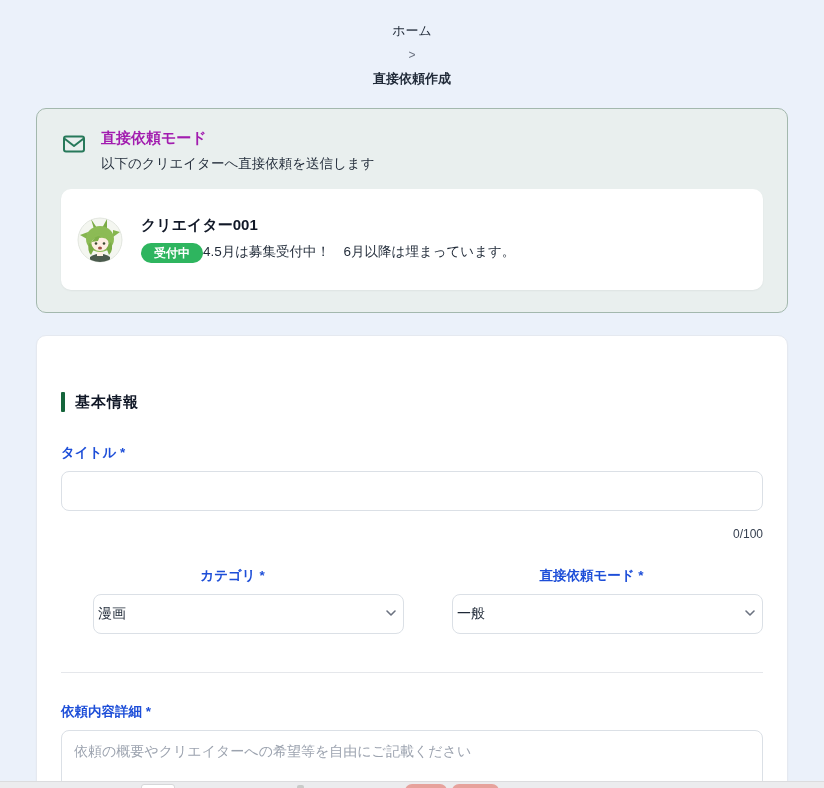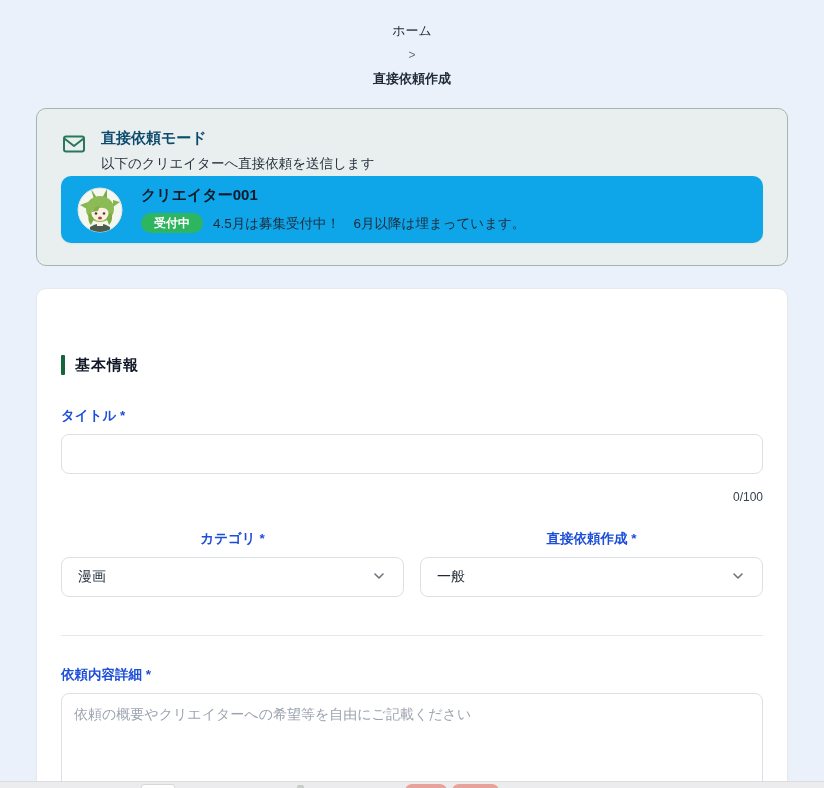--- a/index.html
+++ b/index.html
@@ -28,7 +28,7 @@
   }
   .banner-head { display: flex; gap: 14px; }
   .banner-icon { flex: 0 0 auto; padding-top: 2px; }
-  .banner-title { color: #0c4a6e; font-weight: bold; font-size: 15px; }
+  .banner-title { color: #a21caf; font-weight: bold; font-size: 15px; }
   .banner-sub { margin-top: 7px; font-size: 13.5px; color: #1f2937; }
 
   .creator-card {

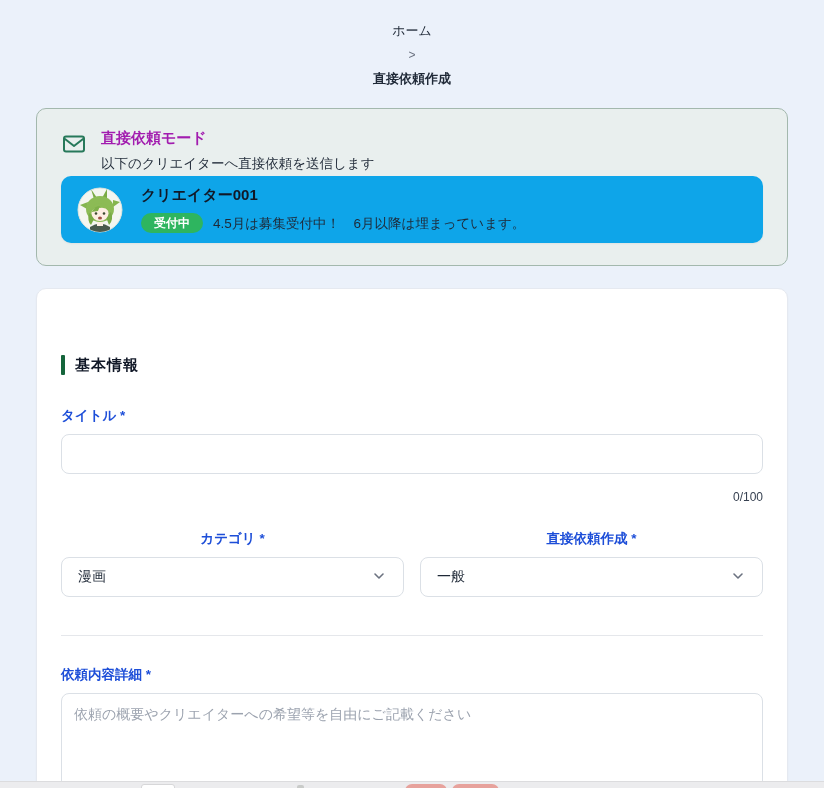--- a/index.html
+++ b/index.html
@@ -32,11 +32,11 @@
   .banner-sub { margin-top: 7px; font-size: 13.5px; color: #1f2937; }
 
   .creator-card {
-    margin-top: 3px;
-    background: #0ea5e9;
+    margin-top: 16px;
+    background: #ffffff;
     border-radius: 10px;
     box-shadow: 0 1px 2px rgba(0,0,0,0.05);
-    padding: 10px 16px;
+    padding: 27px 16px;
     display: flex; align-items: center; gap: 18px;
   }
   .avatar { width: 46px; height: 46px; border-radius: 50%; overflow: hidden; flex: 0 0 auto; }

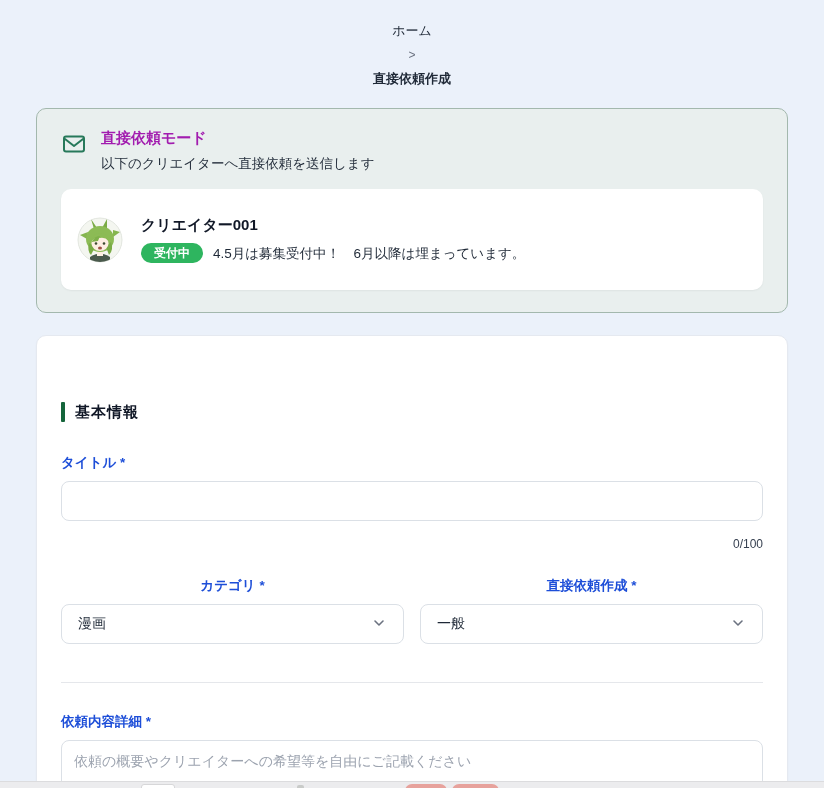--- a/index.html
+++ b/index.html
@@ -41,7 +41,7 @@
   }
   .avatar { width: 46px; height: 46px; border-radius: 50%; overflow: hidden; flex: 0 0 auto; }
   .creator-name { font-weight: bold; font-size: 15px; color: #111827; }
-  .creator-status-row { margin-top: 8px; display: flex; align-items: flex-end; gap: 10px; }
+  .creator-status-row { margin-top: 8px; display: flex; align-items: flex-start; }
   .badge {
     background: #2eb55f; color: #ffffff; font-size: 12px; font-weight: bold;
     border-radius: 999px; padding: 4px 13px; line-height: 1;

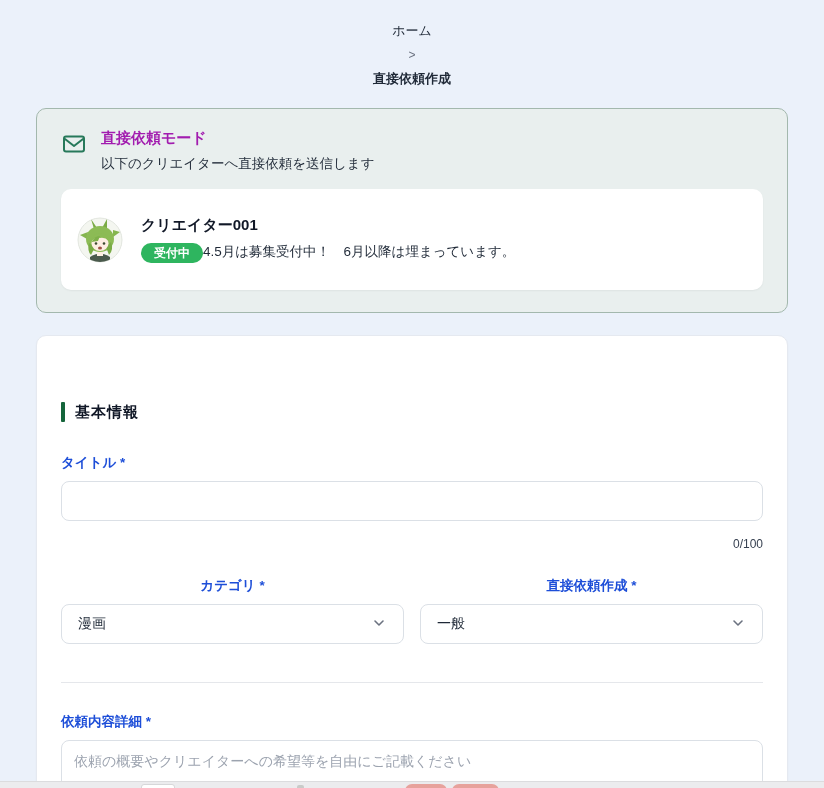--- a/index.html
+++ b/index.html
@@ -61,7 +61,7 @@
   .form-title { font-size: 23px; font-weight: bold; color: #111827; letter-spacing: 0.5px; }
   .form-sub { margin-top: 9px; font-size: 13px; color: #374151; }
 
-  .section-header { margin-top: 40px; display: flex; align-items: center; gap: 10px; }
+  .section-header { margin-top: 30px; display: flex; align-items: center; gap: 10px; }
   .section-bar { width: 4px; height: 20px; background: #15653b; border-radius: 1px; }
   .section-label { font-weight: bold; font-size: 15px; color: #111827; letter-spacing: 1px; }
 

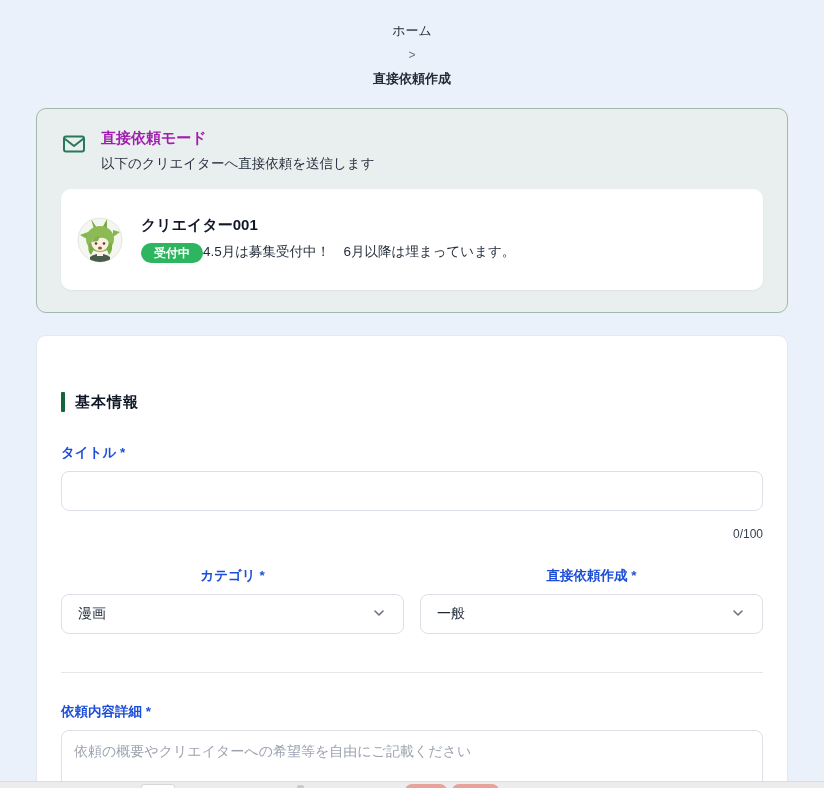--- a/index.html
+++ b/index.html
@@ -197,7 +197,7 @@
         </div>
       </div>
       <div>
-        <label class="field-label">直接依頼作成 *</label>
+        <label class="field-label">直接依頼モード *</label>
         <div class="select-box">
           <span>一般</span>
           <span>

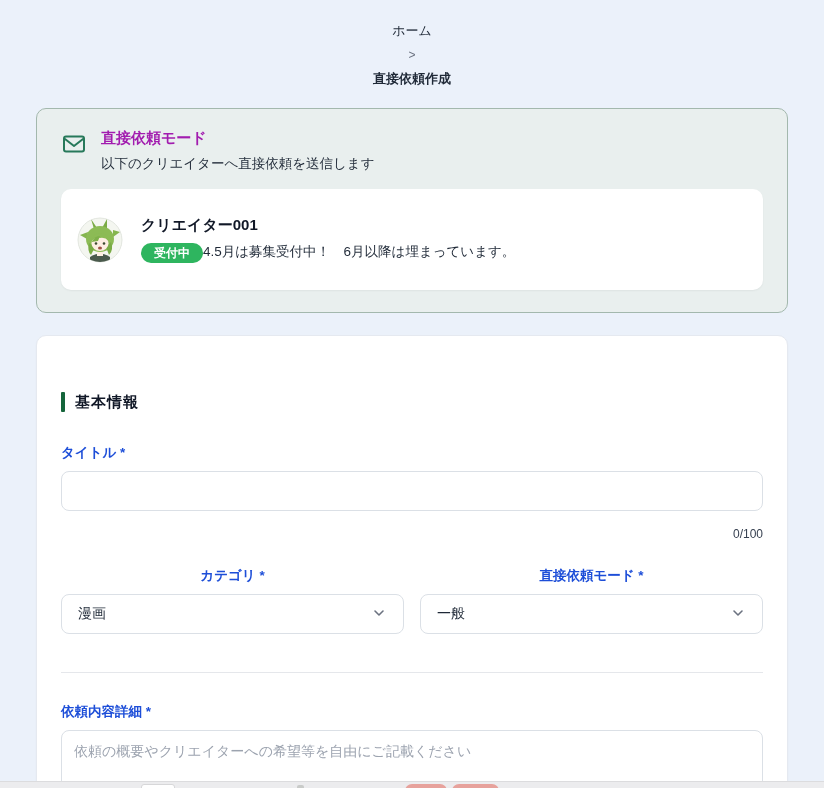--- a/index.html
+++ b/index.html
@@ -83,7 +83,7 @@
     margin-top: 9px; height: 40px;
     border: 1px solid #dbe0e6; border-radius: 8px; background: #ffffff;
     display: flex; align-items: center; justify-content: space-between;
-    padding: 0 16px; font-size: 14px; color: #1f2937; cursor: pointer;
+    padding: 0 4px; font-size: 14px; color: #1f2937; cursor: pointer; margin-left: 32px;
   }
 
   .divider { margin-top: 38px; border: none; border-top: 1px solid #e5e7eb; }

